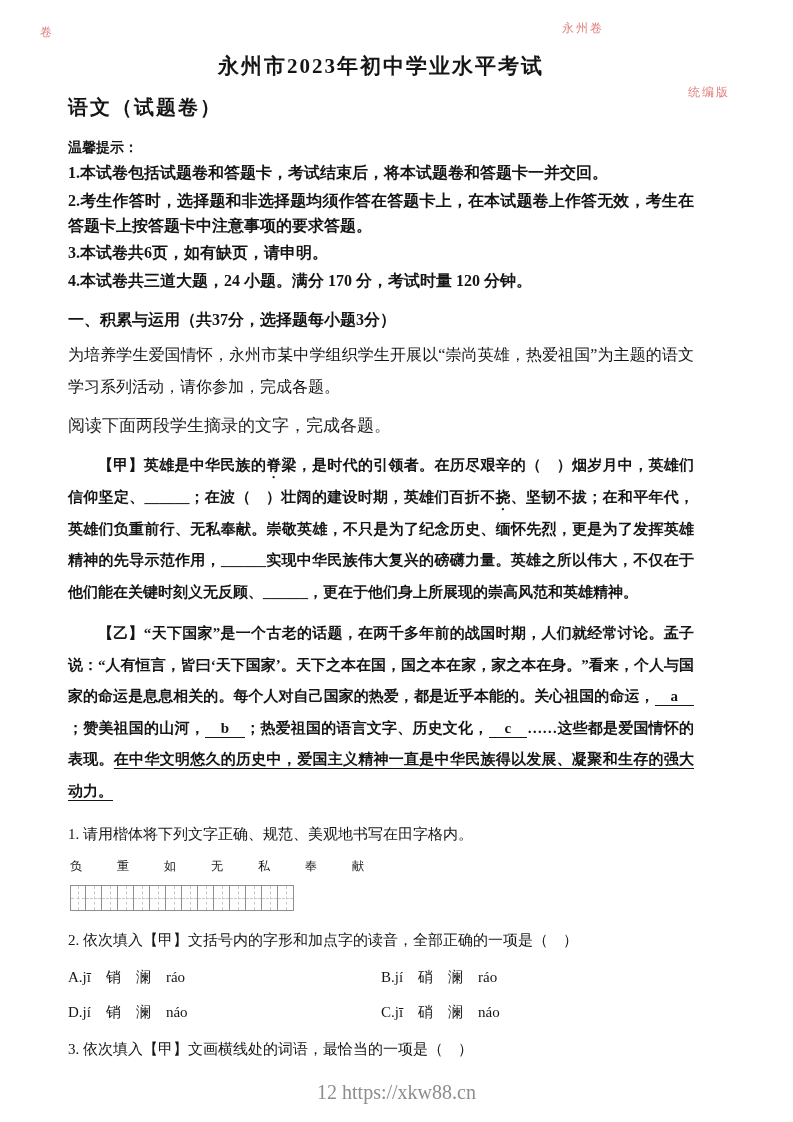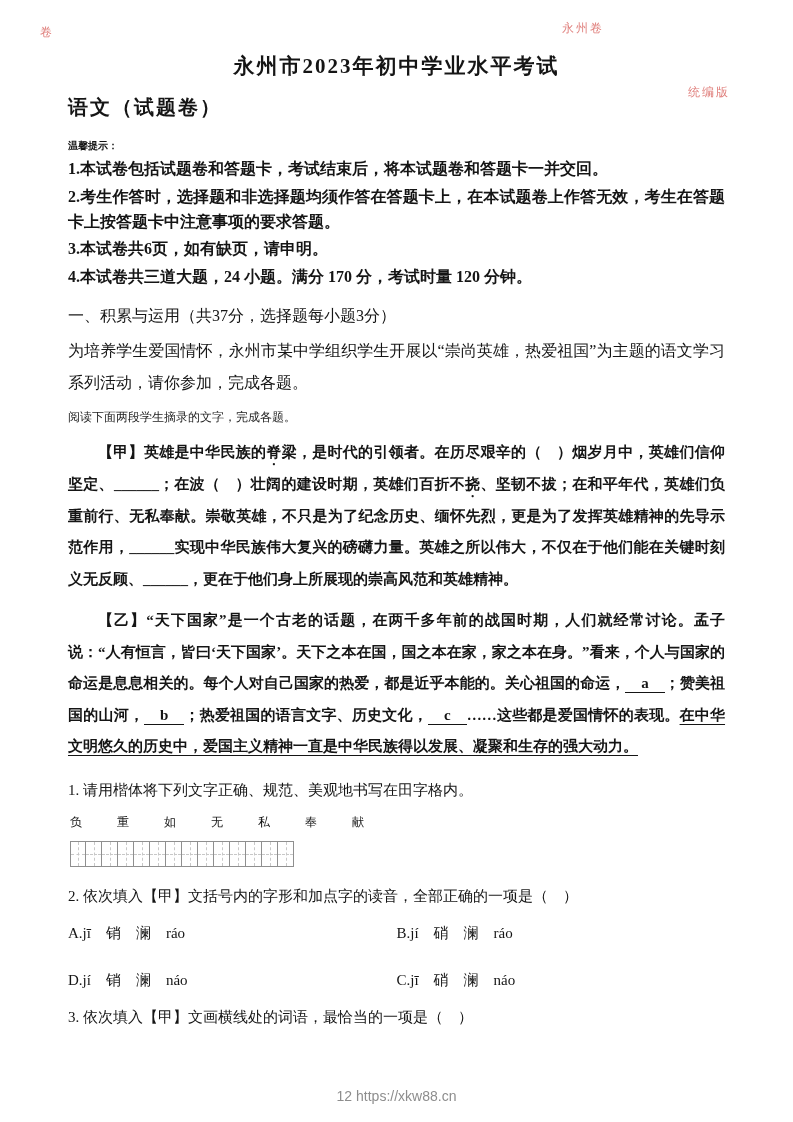--- a/index.html
+++ b/index.html
@@ -8,7 +8,7 @@
     font-family:"Liberation Serif","DejaVu Serif",serif;
     position:relative;overflow:hidden;
   }
-  .page{padding:52px 68px 0 68px;box-sizing:border-box;}
+  .page{padding:52px 99px 0 68px;box-sizing:border-box;}
   .doc-title{
     text-align:center;font-size:21px;font-weight:bold;letter-spacing:2px;
     margin:0 0 14px 0;

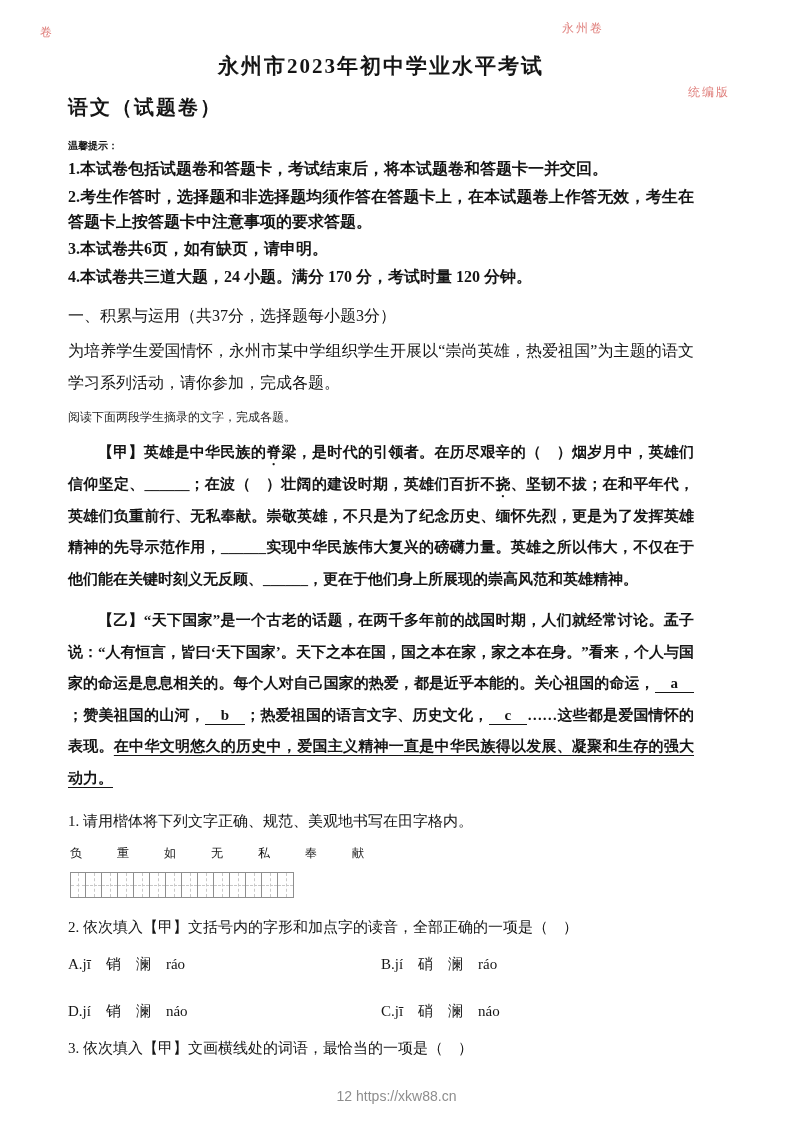--- a/index.html
+++ b/index.html
@@ -17,7 +17,7 @@
     text-align:left;font-size:20px;font-weight:bold;letter-spacing:2px;
     margin:0 0 18px 0;
   }
-  .notice-heading{font-size:10px;font-weight:bold;margin:6px 0 4px 0;}
+  .notice-heading{font-size:14px;font-weight:bold;margin:6px 0 4px 0;}
   .notice-item{
     font-size:16px;font-weight:bold;line-height:1.55;margin:3px 0;
     text-align:justify;

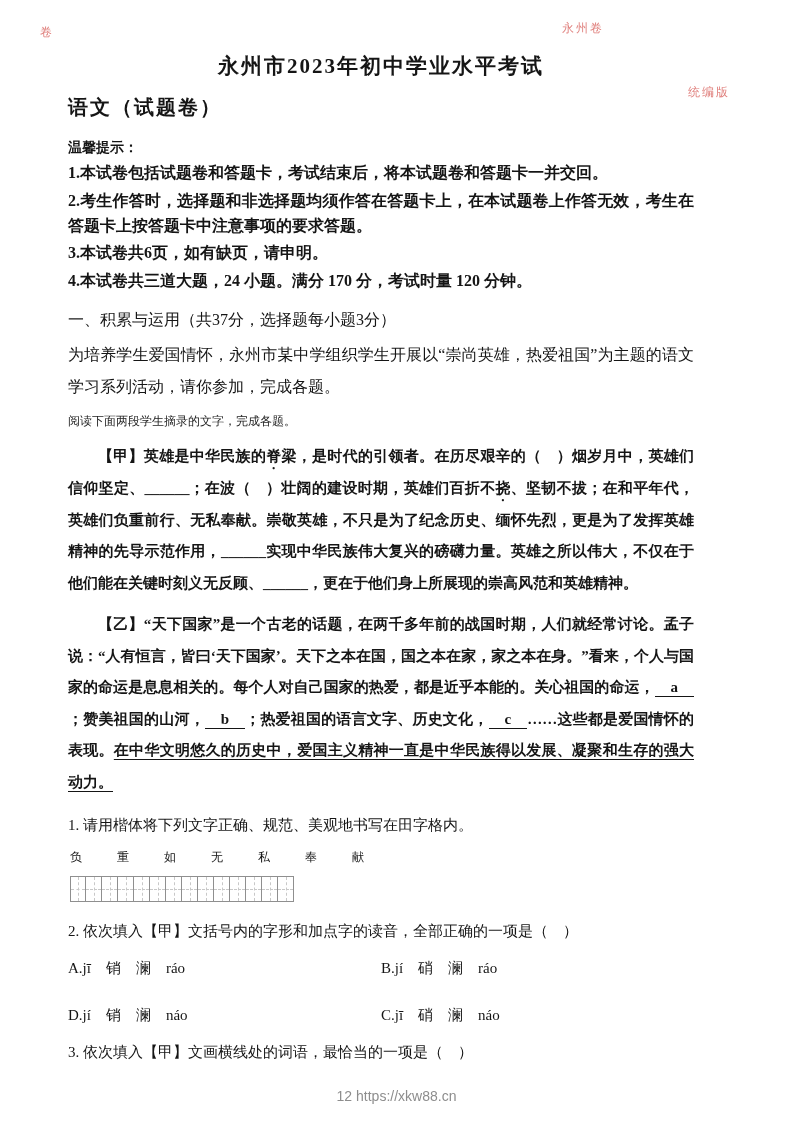--- a/index.html
+++ b/index.html
@@ -22,7 +22,7 @@
     font-size:16px;font-weight:bold;line-height:1.55;margin:3px 0;
     text-align:justify;
   }
-  .section-heading{font-size:16px;font-weight:normal;margin:16px 0 8px 0;}
+  .section-heading{font-size:16px;font-weight:bold;margin:16px 0 8px 0;}
   .intro{
     font-size:16px;font-weight:normal;line-height:2.0;text-align:justify;margin:6px 0;
   }

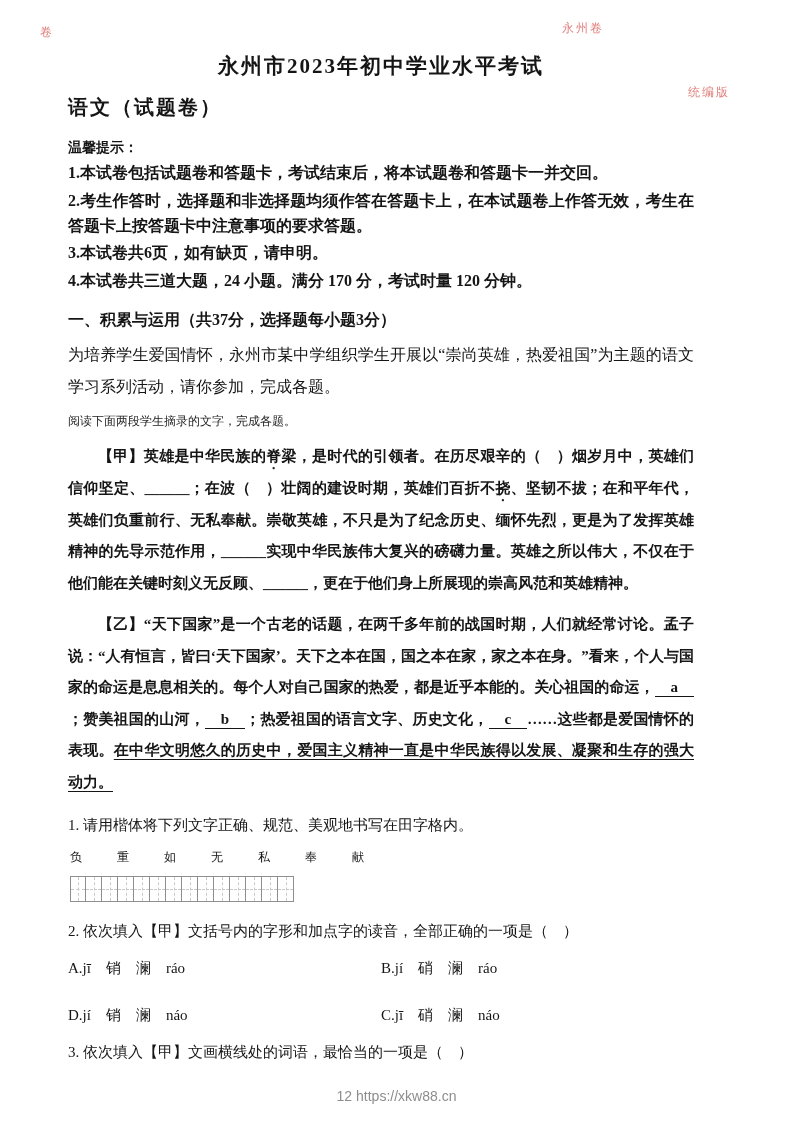--- a/index.html
+++ b/index.html
@@ -26,7 +26,7 @@
   .intro{
     font-size:16px;font-weight:normal;line-height:2.0;text-align:justify;margin:6px 0;
   }
-  .reading-note{font-size:12px;line-height:1.8;margin:8px 0;color:#222;}
+  .reading-note{font-size:17px;line-height:1.8;margin:8px 0;color:#222;}
   .passage{
     font-size:15px;line-height:2.1;text-align:justify;text-indent:2em;
     margin:6px 0 10px 0;

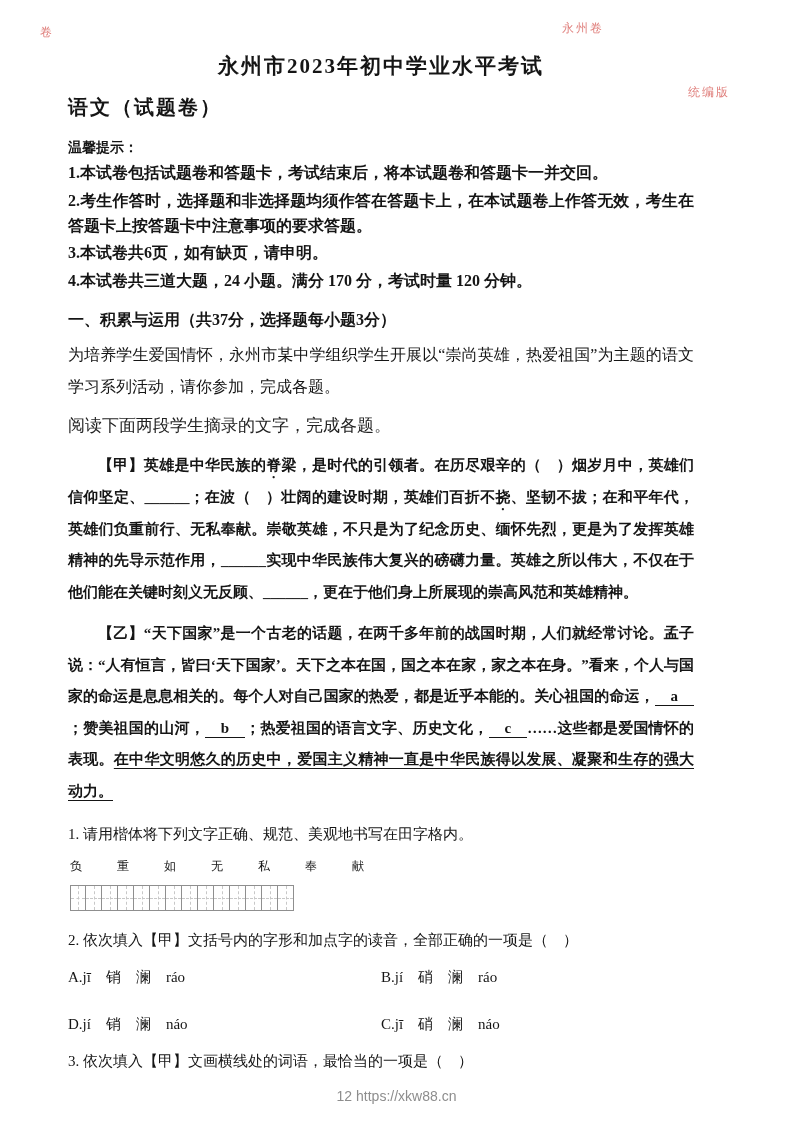--- a/index.html
+++ b/index.html
@@ -58,7 +58,7 @@
     border-top:1px dashed #c8c8c8;
   }
   .options{
-    display:grid;grid-template-columns:1fr 1fr;row-gap:28px;
+    display:grid;grid-template-columns:1fr 1fr;row-gap:16px;
     font-size:15px;margin:14px 0 4px 0;
   }
   .footer{

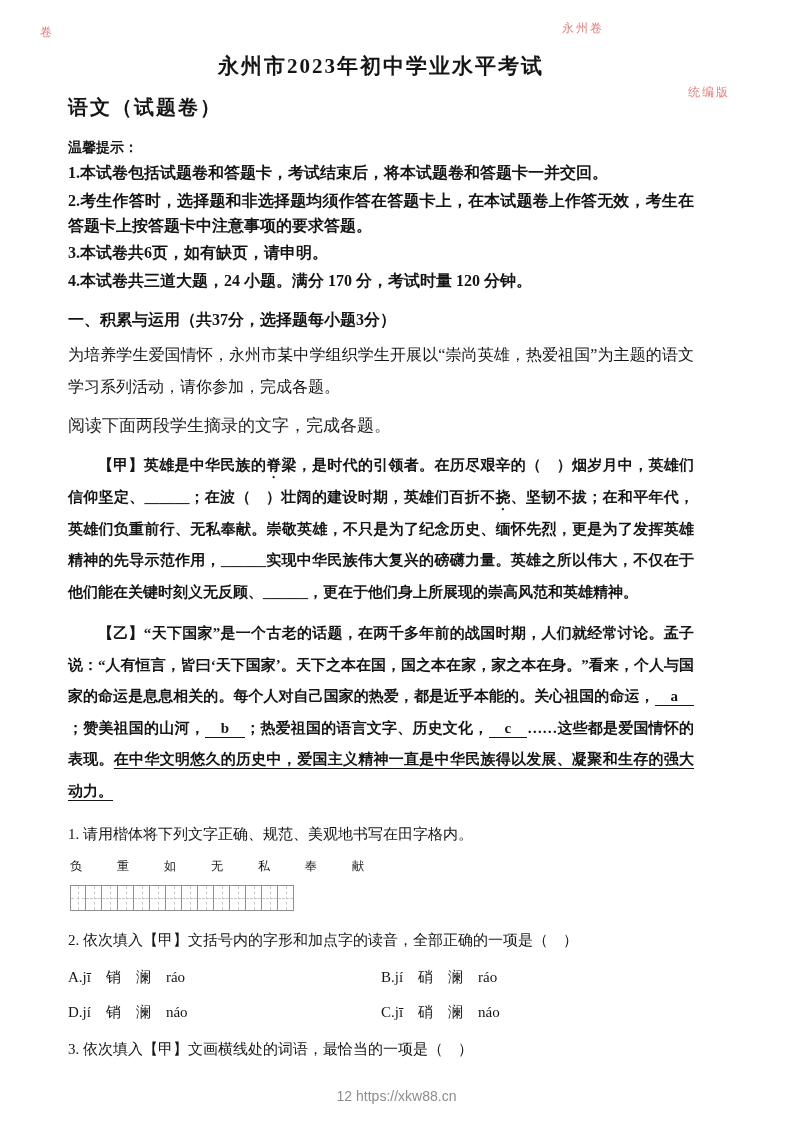--- a/index.html
+++ b/index.html
@@ -63,8 +63,8 @@
   }
   .footer{
     position:absolute;left:0;bottom:18px;width:100%;text-align:center;
-    color:#8d8d8d;font-size:14px;
-    font-family:Liberation Sans, sans-serif;
+    color:#8d8d8d;font-size:20px;
+    font-family:Liberation Serif, serif;
   }
   .watermark{
     position:absolute;color:#d8605c;opacity:.8;font-size:12px;

